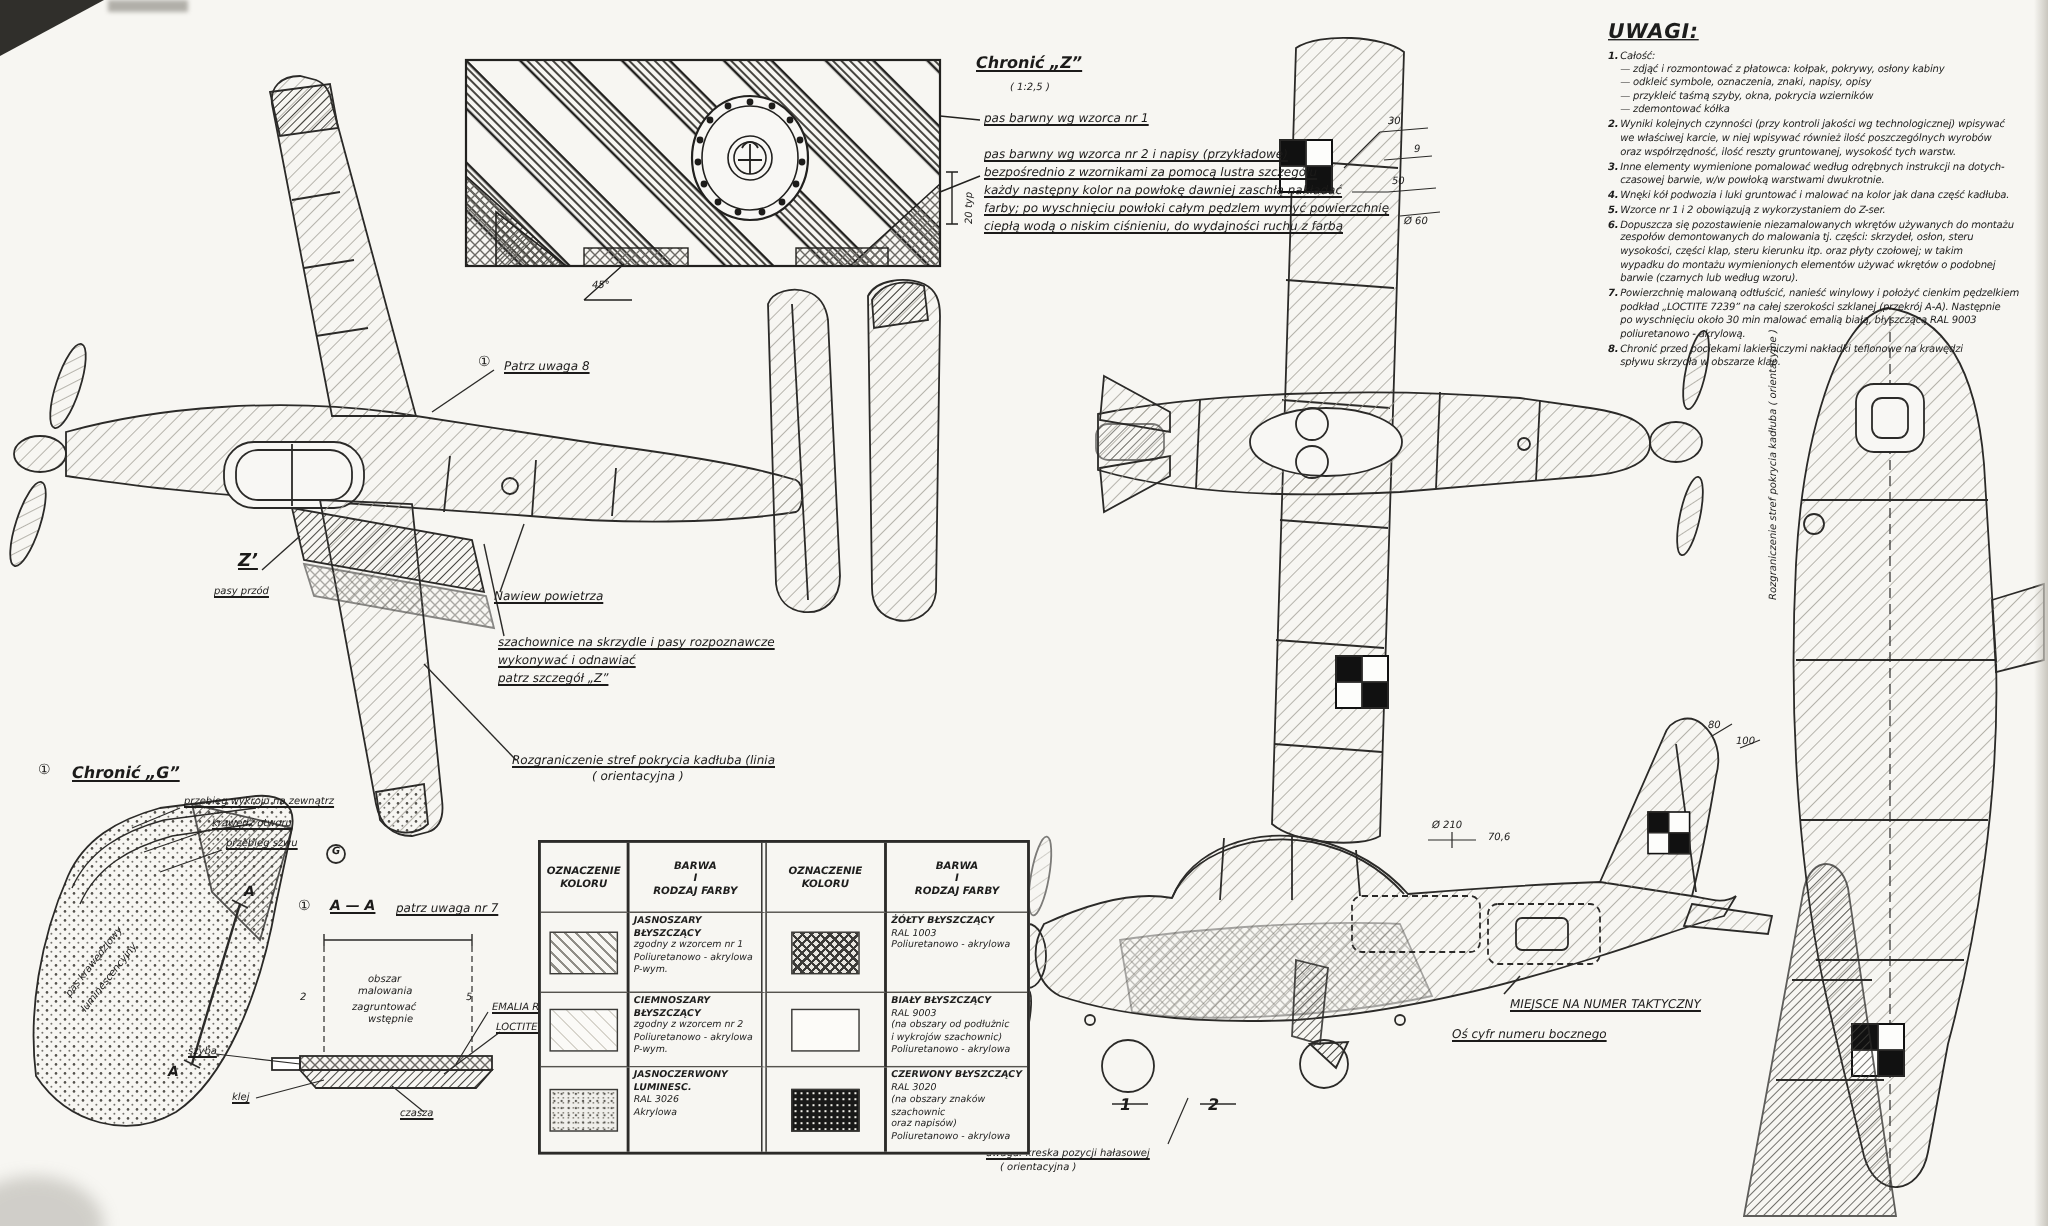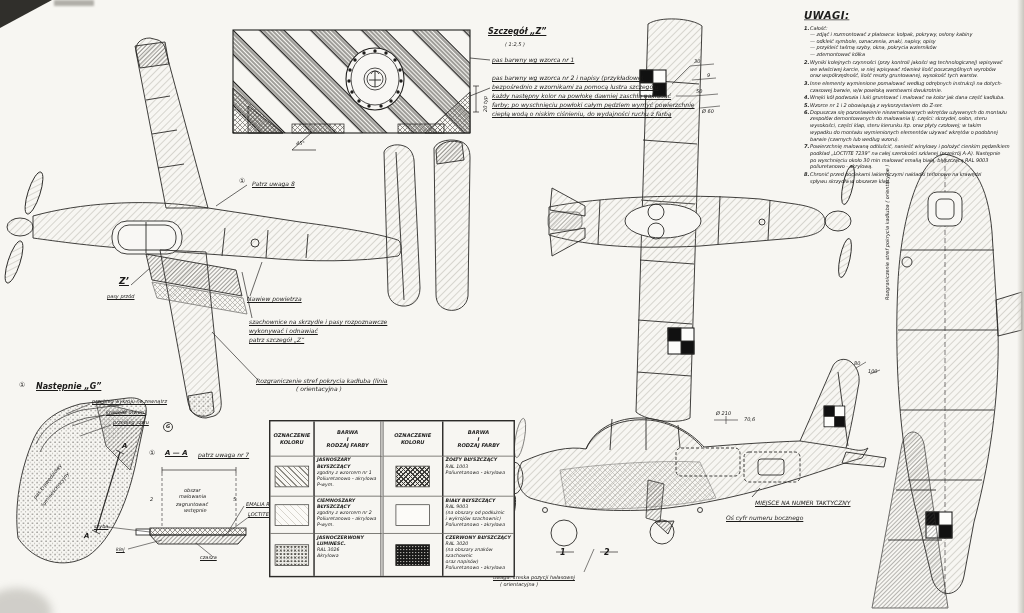--- a/index.html
+++ b/index.html
@@ -263,7 +263,7 @@
   <div class="smudge sm-bl"></div>
   <div class="smudge sm-r"></div>
 
-  <span class="lb s8 b u" style="left:488px;top:27px">Szczegół „Z”</span>
+  <span class="lb s8 b u" style="left:488px;top:27px">Chronić „Z”</span>
   <span class="lb s5" style="left:505px;top:41px">( 1:2,5 )</span>
   <span class="lb u" style="left:492px;top:56px">pas barwny wg wzorca nr 1</span>
   <span class="lb u" style="left:492px;top:74px">pas barwny wg wzorca nr 2 i napisy (przykładowe)</span>

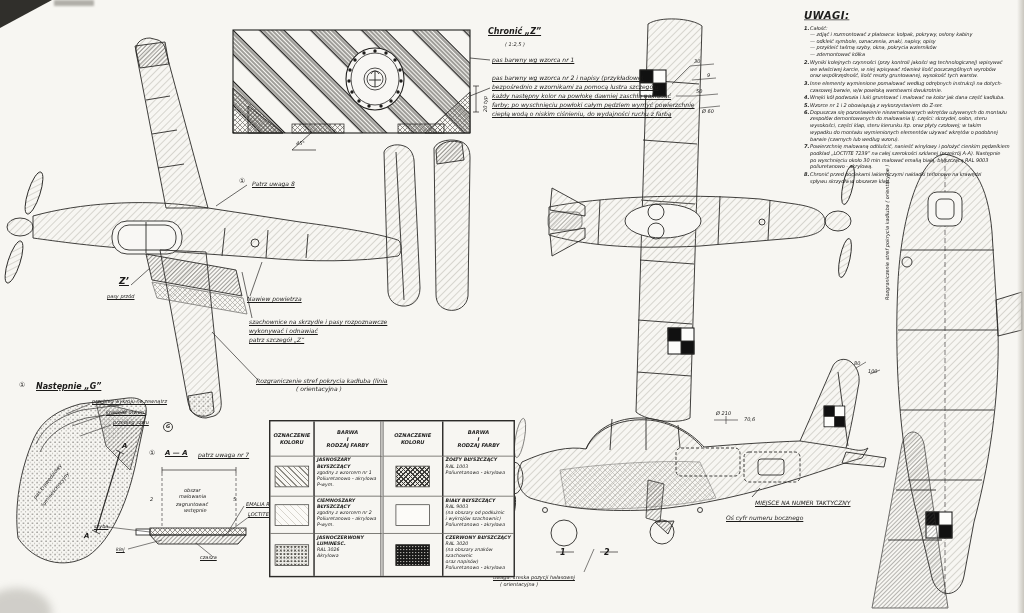--- a/index.html
+++ b/index.html
@@ -287,7 +287,7 @@
   <span class="lb s5 b" style="left:166px;top:423px">G</span>
 
   <span class="lb s7" style="left:19px;top:381px">①</span>
-  <span class="lb s8 b u" style="left:36px;top:382px">Następnie „G”</span>
+  <span class="lb s8 b u" style="left:36px;top:382px">Chronić „G”</span>
   <span class="lb s5 u" style="left:92px;top:398px">przebieg wykroju na zewnątrz</span>
   <span class="lb s5 u" style="left:106px;top:409px">krawędź otworu</span>
   <span class="lb s5 u" style="left:113px;top:419px">przebieg szwu</span>

